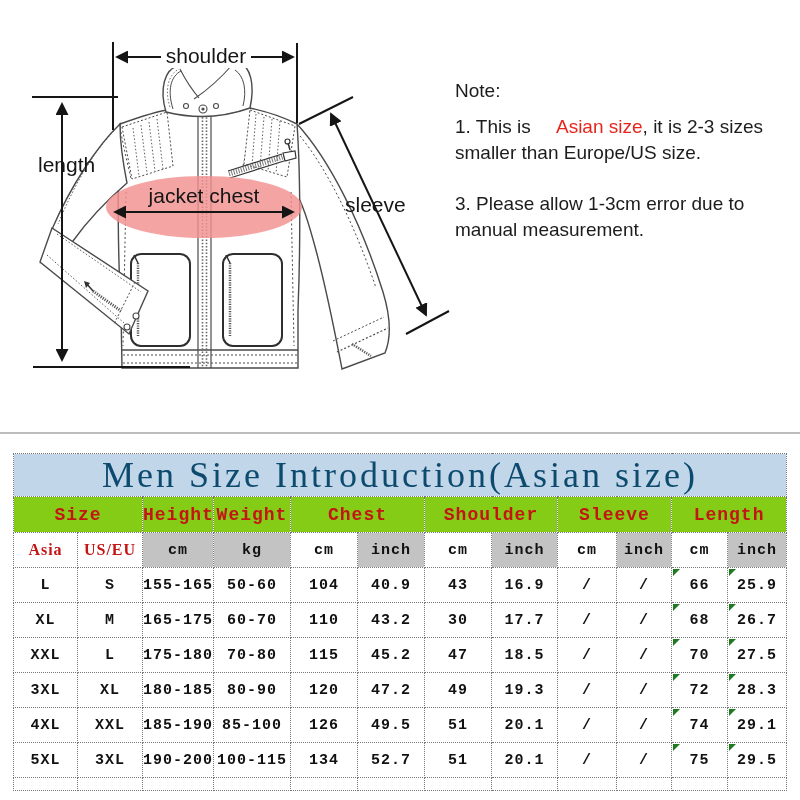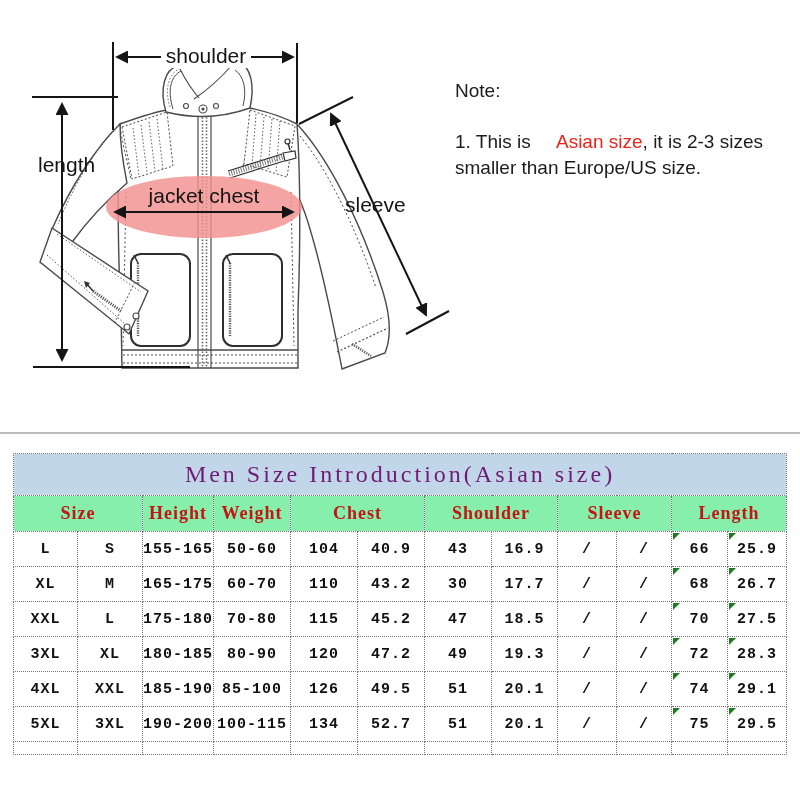--- a/index.html
+++ b/index.html
@@ -15,7 +15,7 @@
     position:absolute;left:455px;top:78px;width:342px;
     color:#1c1c1c;font-size:19px;line-height:26px;
   }
-  .note .note-title{margin:0 0 25px 0;}
+  .note .note-title{margin:0 0 10px 0;}
   .note p{margin:0 0 25px 0;}
   .note .red{color:#e8251d;margin-left:20px;}
 

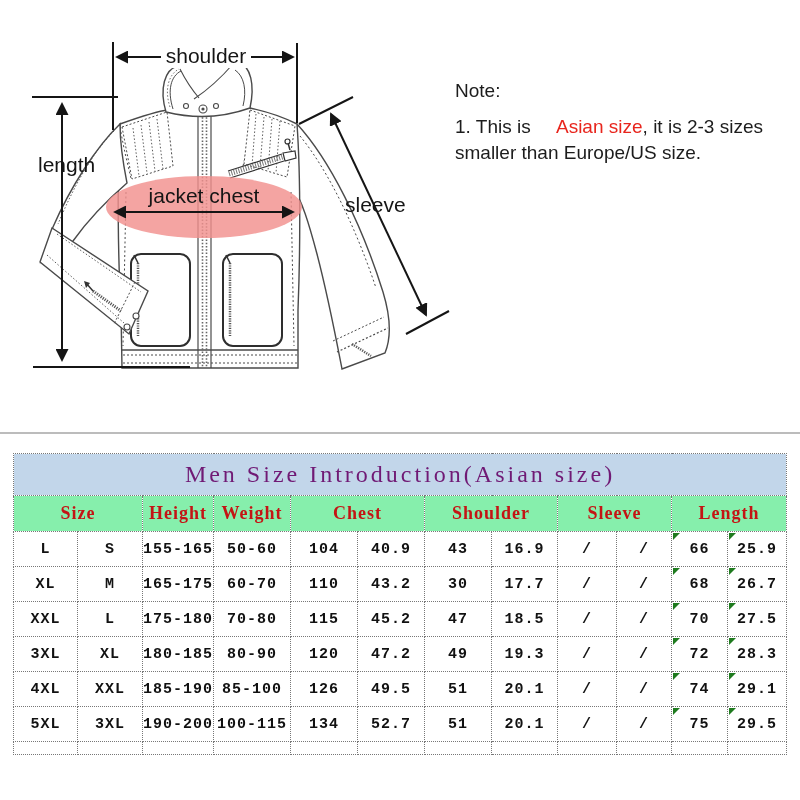--- a/index.html
+++ b/index.html
@@ -181,6 +181,7 @@
   <div class="note">
     <div class="note-title">Note:</div>
     <p><span>1. This is </span><span class="red">Asian size</span><span>, it is 2-3 sizes smaller than Europe/US size.</span></p>
+    <p>3. Please allow 1-3cm error due to manual measurement.</p>
   </div>
 
   <div class="separator"></div>

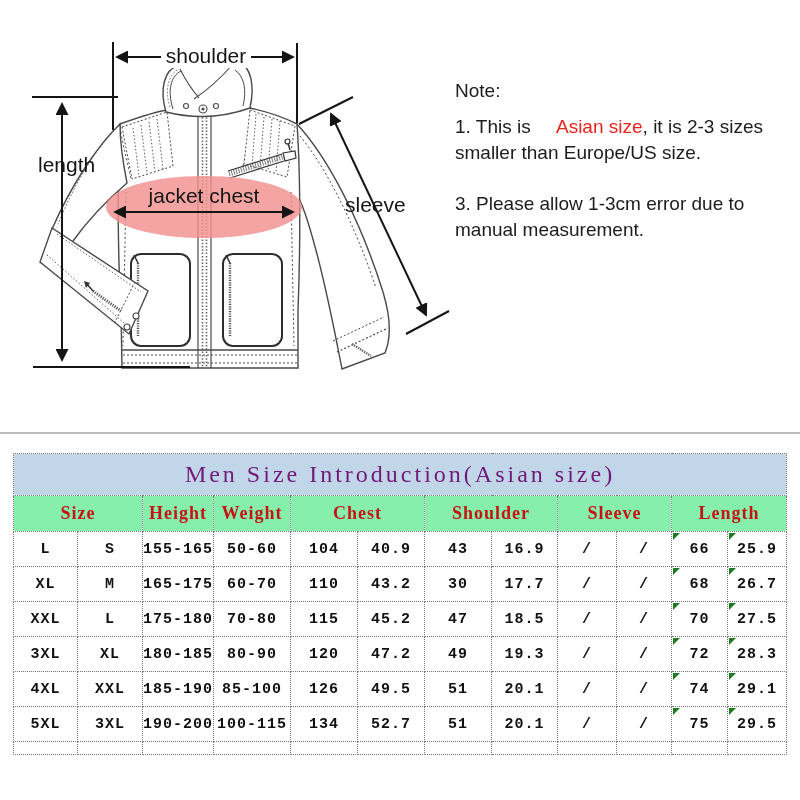--- a/index.html
+++ b/index.html
@@ -31,9 +31,9 @@
     border:1px dotted #777777;padding:0;text-align:center;vertical-align:middle;overflow:hidden;
   }
   th.tbl-title{
-    height:41px;background:#c2d6ea;color:#701a75;
+    height:41px;background:#c2d6ea;color:#0c4a6e;
     font-family:"Liberation Serif",serif;font-weight:normal;
-    font-size:24px;letter-spacing:3px;
+    font-size:36px;letter-spacing:3px;
   }
   tr.groups th{
     height:35px;background:#86efac;color:#c41414;

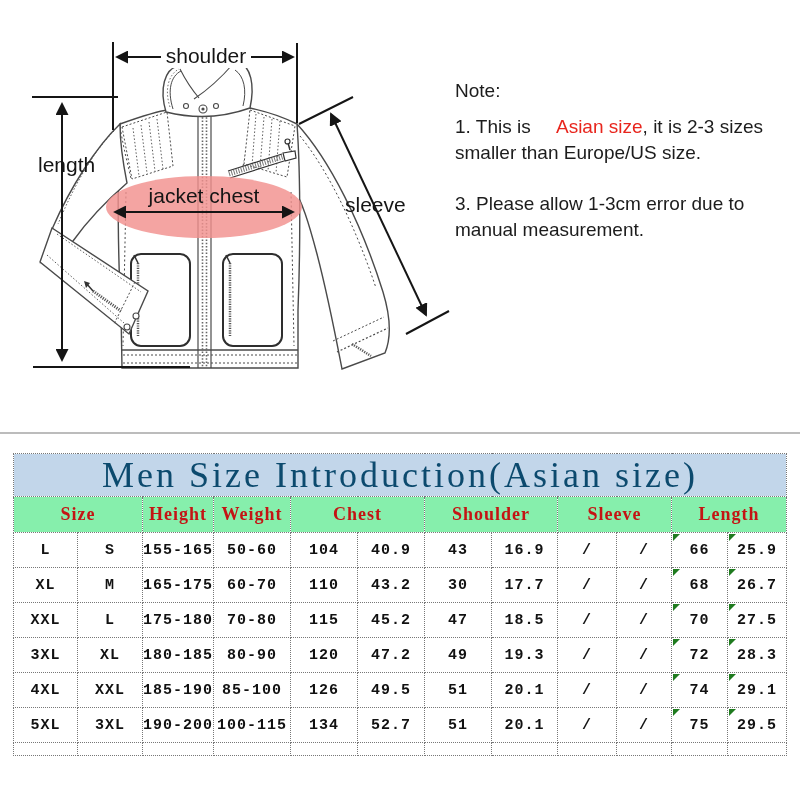--- a/index.html
+++ b/index.html
@@ -36,8 +36,8 @@
     font-size:36px;letter-spacing:3px;
   }
   tr.groups th{
-    height:35px;background:#86efac;color:#c41414;
-    font-family:Liberation Serif, serif;font-weight:bold;
+    height:35px;background:#84cc16;color:#c41414;
+    font-family:Liberation Mono, monospace;font-weight:bold;
     font-size:18px;letter-spacing:1px;
   }
   tr.subs th{

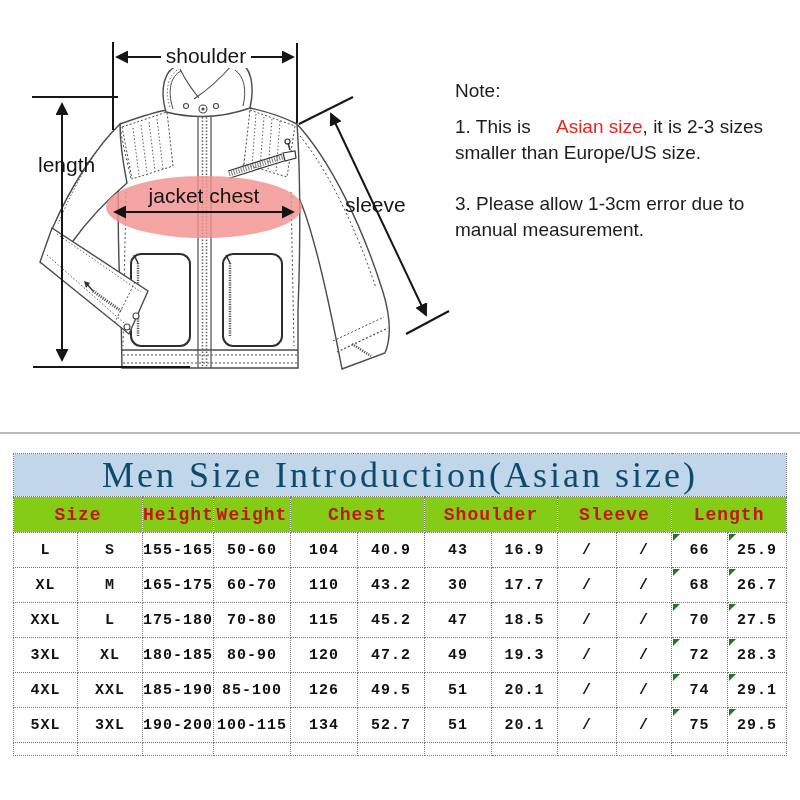--- a/index.html
+++ b/index.html
@@ -214,6 +214,20 @@
         <th colspan="2">Sleeve</th>
         <th colspan="2">Length</th>
       </tr>
+      <tr class="subs">
+        <th class="red">Asia</th>
+        <th class="red">US/EU</th>
+        <th class="gray">cm</th>
+        <th class="gray">kg</th>
+        <th>cm</th>
+        <th class="gray">inch</th>
+        <th>cm</th>
+        <th class="gray">inch</th>
+        <th>cm</th>
+        <th class="gray">inch</th>
+        <th>cm</th>
+        <th class="gray">inch</th>
+      </tr>
     </thead>
     <tbody>
         <tr>

